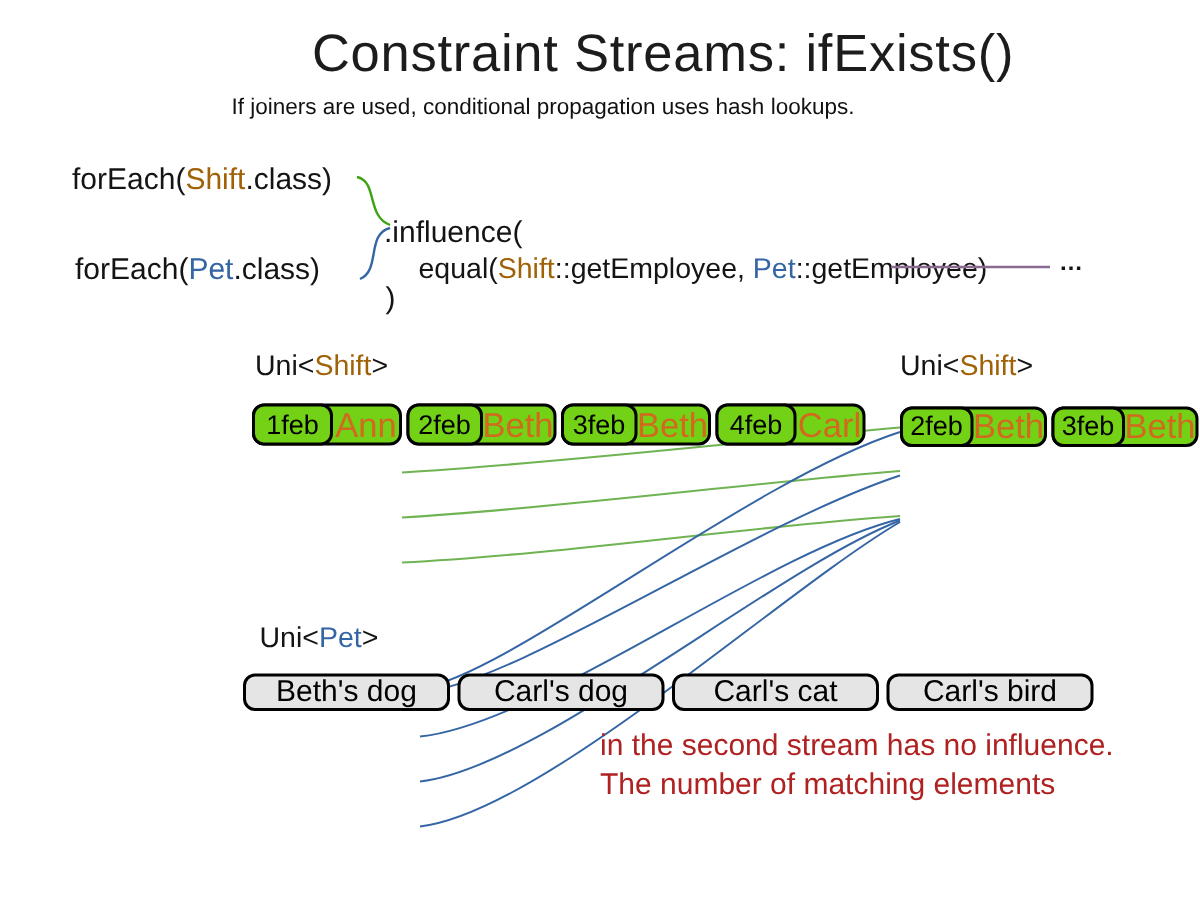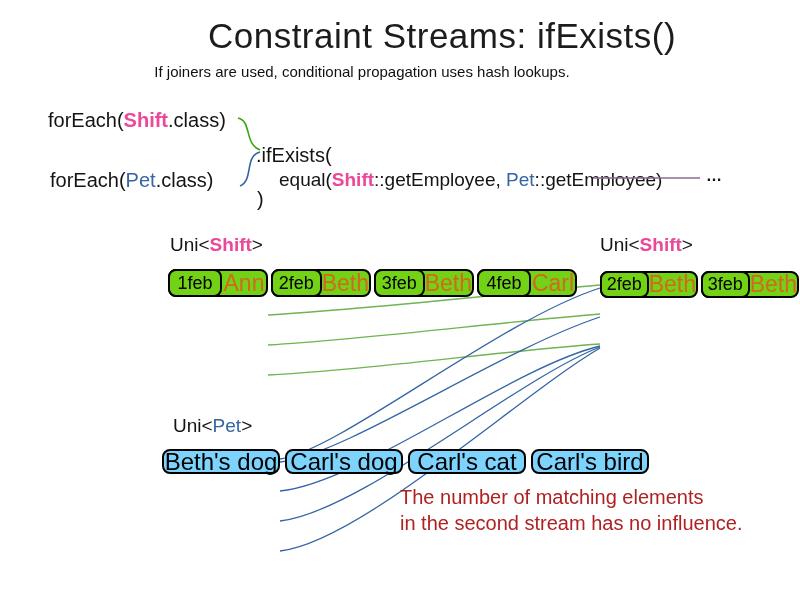--- a/index.html
+++ b/index.html
@@ -15,7 +15,7 @@
   
   .code-line{font-size:20px;color:#141414;white-space:nowrap;}
   .code-small{font-size:19px;color:#141414;white-space:nowrap;}
-  .tk-shift{color:#ec4899;font-weight:bold;}
+  .tk-shift{color:#a16207;}
   .tk-pet{color:#3465a4;}
   .ellipsis{font-size:16px;font-weight:bold;color:#141414;letter-spacing:2px;}
 

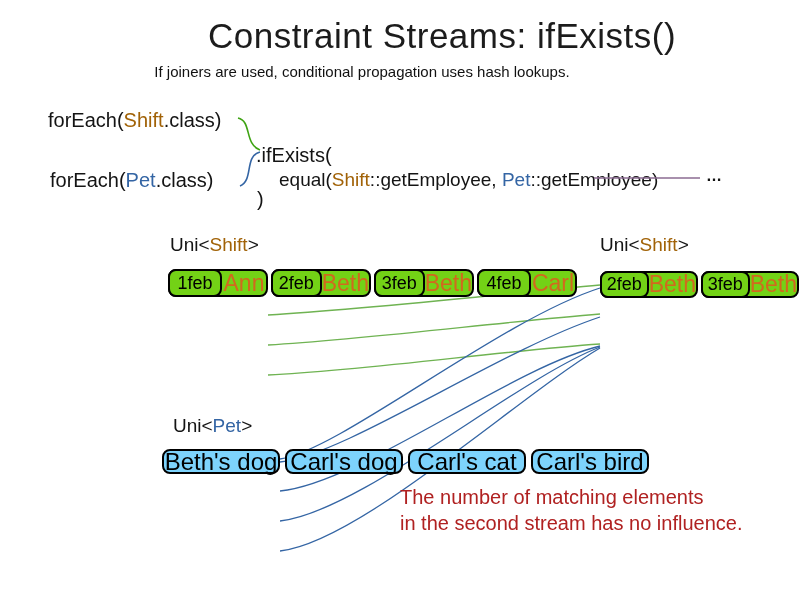--- a/index.html
+++ b/index.html
@@ -62,7 +62,7 @@
 
   <div class="abs code-line" style="left:50px;top:169px;"><span>forEach(</span><span class="tk-pet">Pet</span><span>.class)</span></div>
 
-  <div class="abs code-line" style="left:256px;top:144px;">.ifExists(</div>
+  <div class="abs code-line" style="left:256px;top:144px;">.influence(</div>
 
   <div class="abs code-small" style="left:279px;top:169px;"><span>equal(</span><span class="tk-shift">Shift</span><span>::getEmployee, </span><span class="tk-pet">Pet</span><span>::getEmployee)</span></div>
 

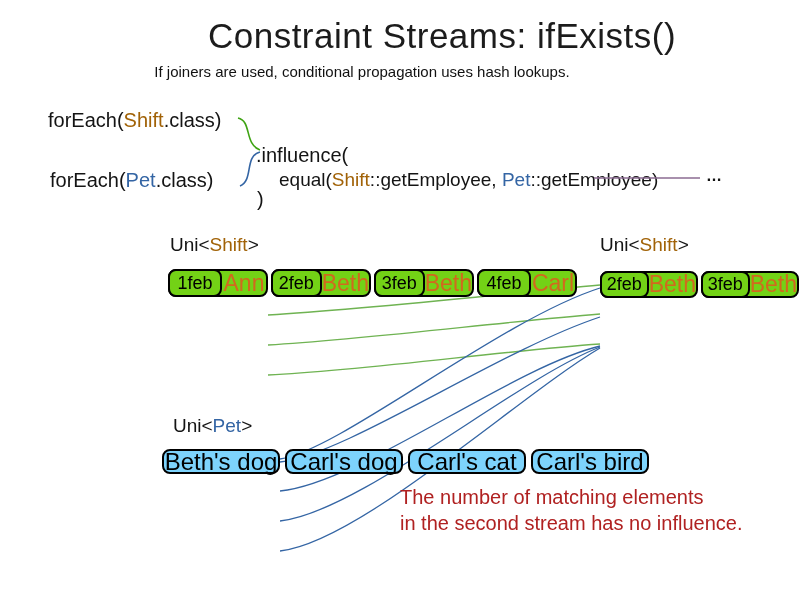--- a/index.html
+++ b/index.html
@@ -43,9 +43,9 @@
   .right-col .date-box{width:50px;}
 
   .pet-col{left:162px;top:449px;gap:5px;}
-  .pet-row{display:flex;align-items:center;justify-content:center;width:118px;height:25px;
-           background:#7dd3fc;border:2px solid #000;border-radius:8px;box-sizing:border-box;
-           font-size:24px;color:#000;}
+  .pet-row{display:flex;align-items:center;justify-content:center;width:138px;height:25px;
+           background:#e5e5e5;border:2px solid #000;border-radius:8px;box-sizing:border-box;
+           font-size:20px;color:#000;}
 
   
   .annotation{left:400px;top:484px;font-size:20px;line-height:26px;color:#b02121;white-space:nowrap;z-index:2;}

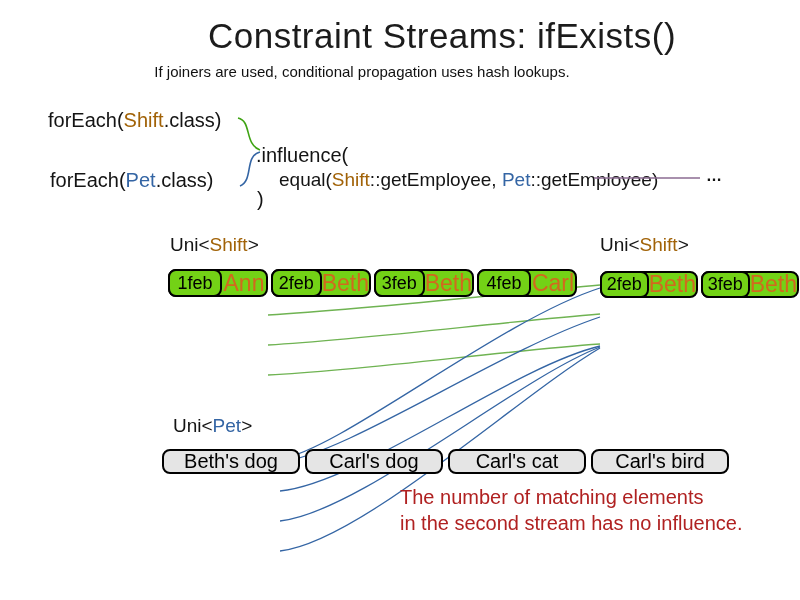--- a/index.html
+++ b/index.html
@@ -136,8 +136,8 @@
   </div>
 
   <div class="abs annotation">
+    <div>in the second stream has no influence.</div>
     <div>The number of matching elements</div>
-    <div>in the second stream has no influence.</div>
   </div>
 
 </div>

